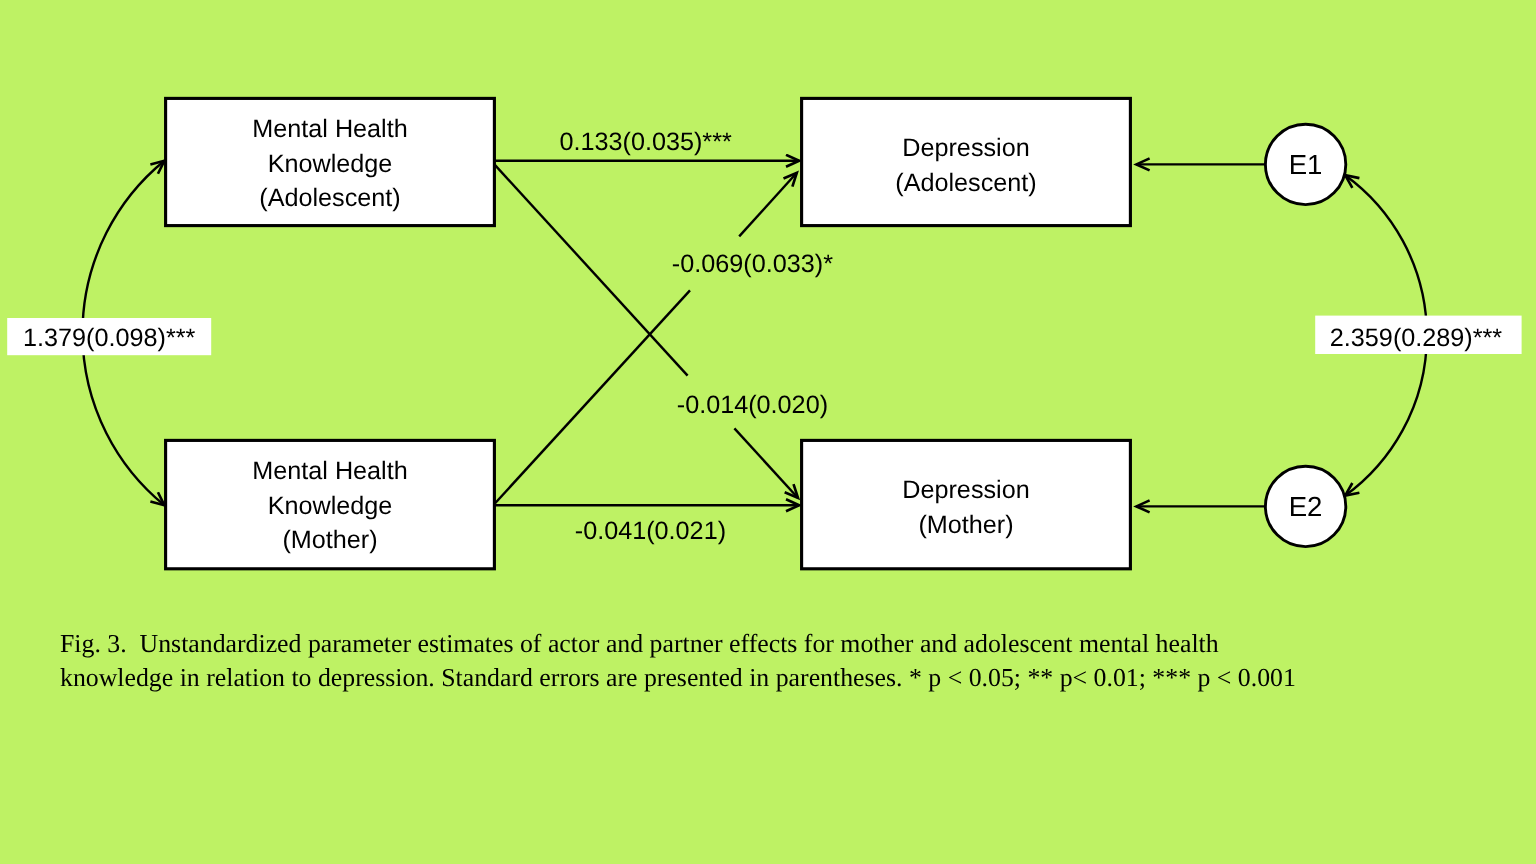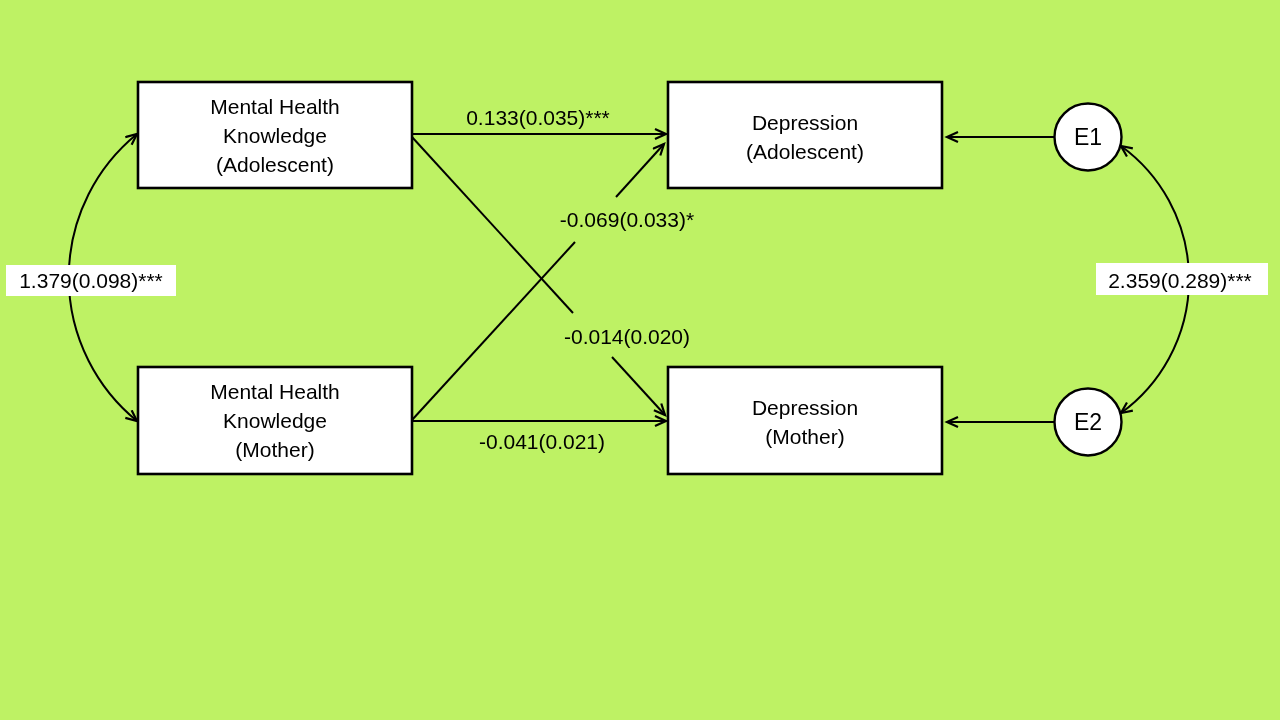--- a/index.html
+++ b/index.html
@@ -139,6 +139,7 @@
   </svg>
 
   <div id="caption">
+    <div>Fig. 3.&nbsp; Unstandardized parameter estimates of actor and partner effects for mother and adolescent mental health</div>
   </div>
 
 </div>

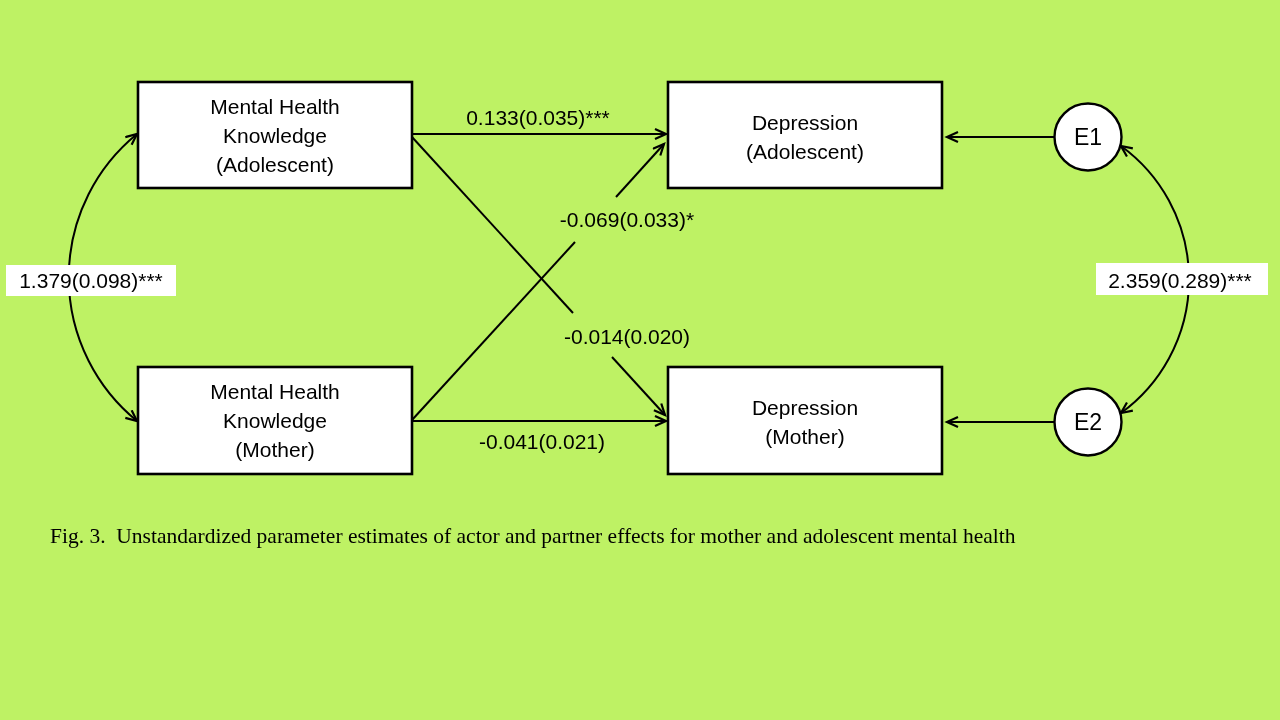--- a/index.html
+++ b/index.html
@@ -140,6 +140,7 @@
 
   <div id="caption">
     <div>Fig. 3.&nbsp; Unstandardized parameter estimates of actor and partner effects for mother and adolescent mental health</div>
+    <div>knowledge in relation to depression. Standard errors are presented in parentheses. * p &lt; 0.05; ** p&lt; 0.01; *** p &lt; 0.001</div>
   </div>
 
 </div>

